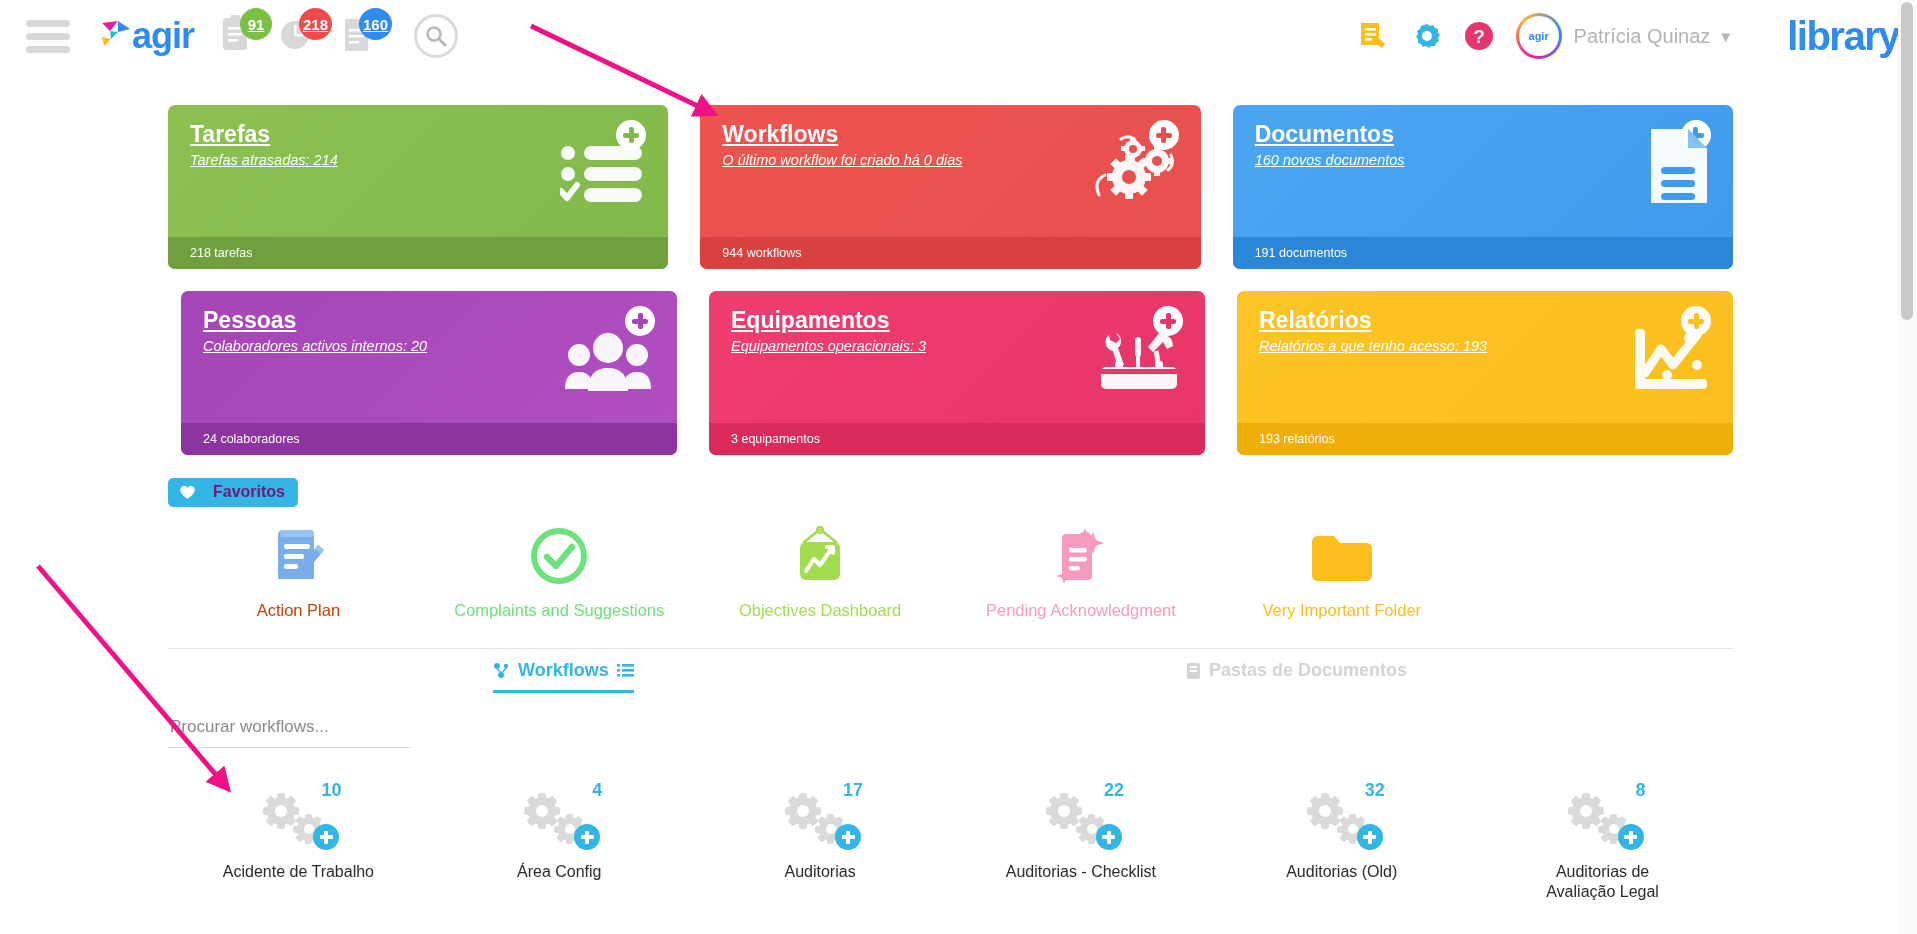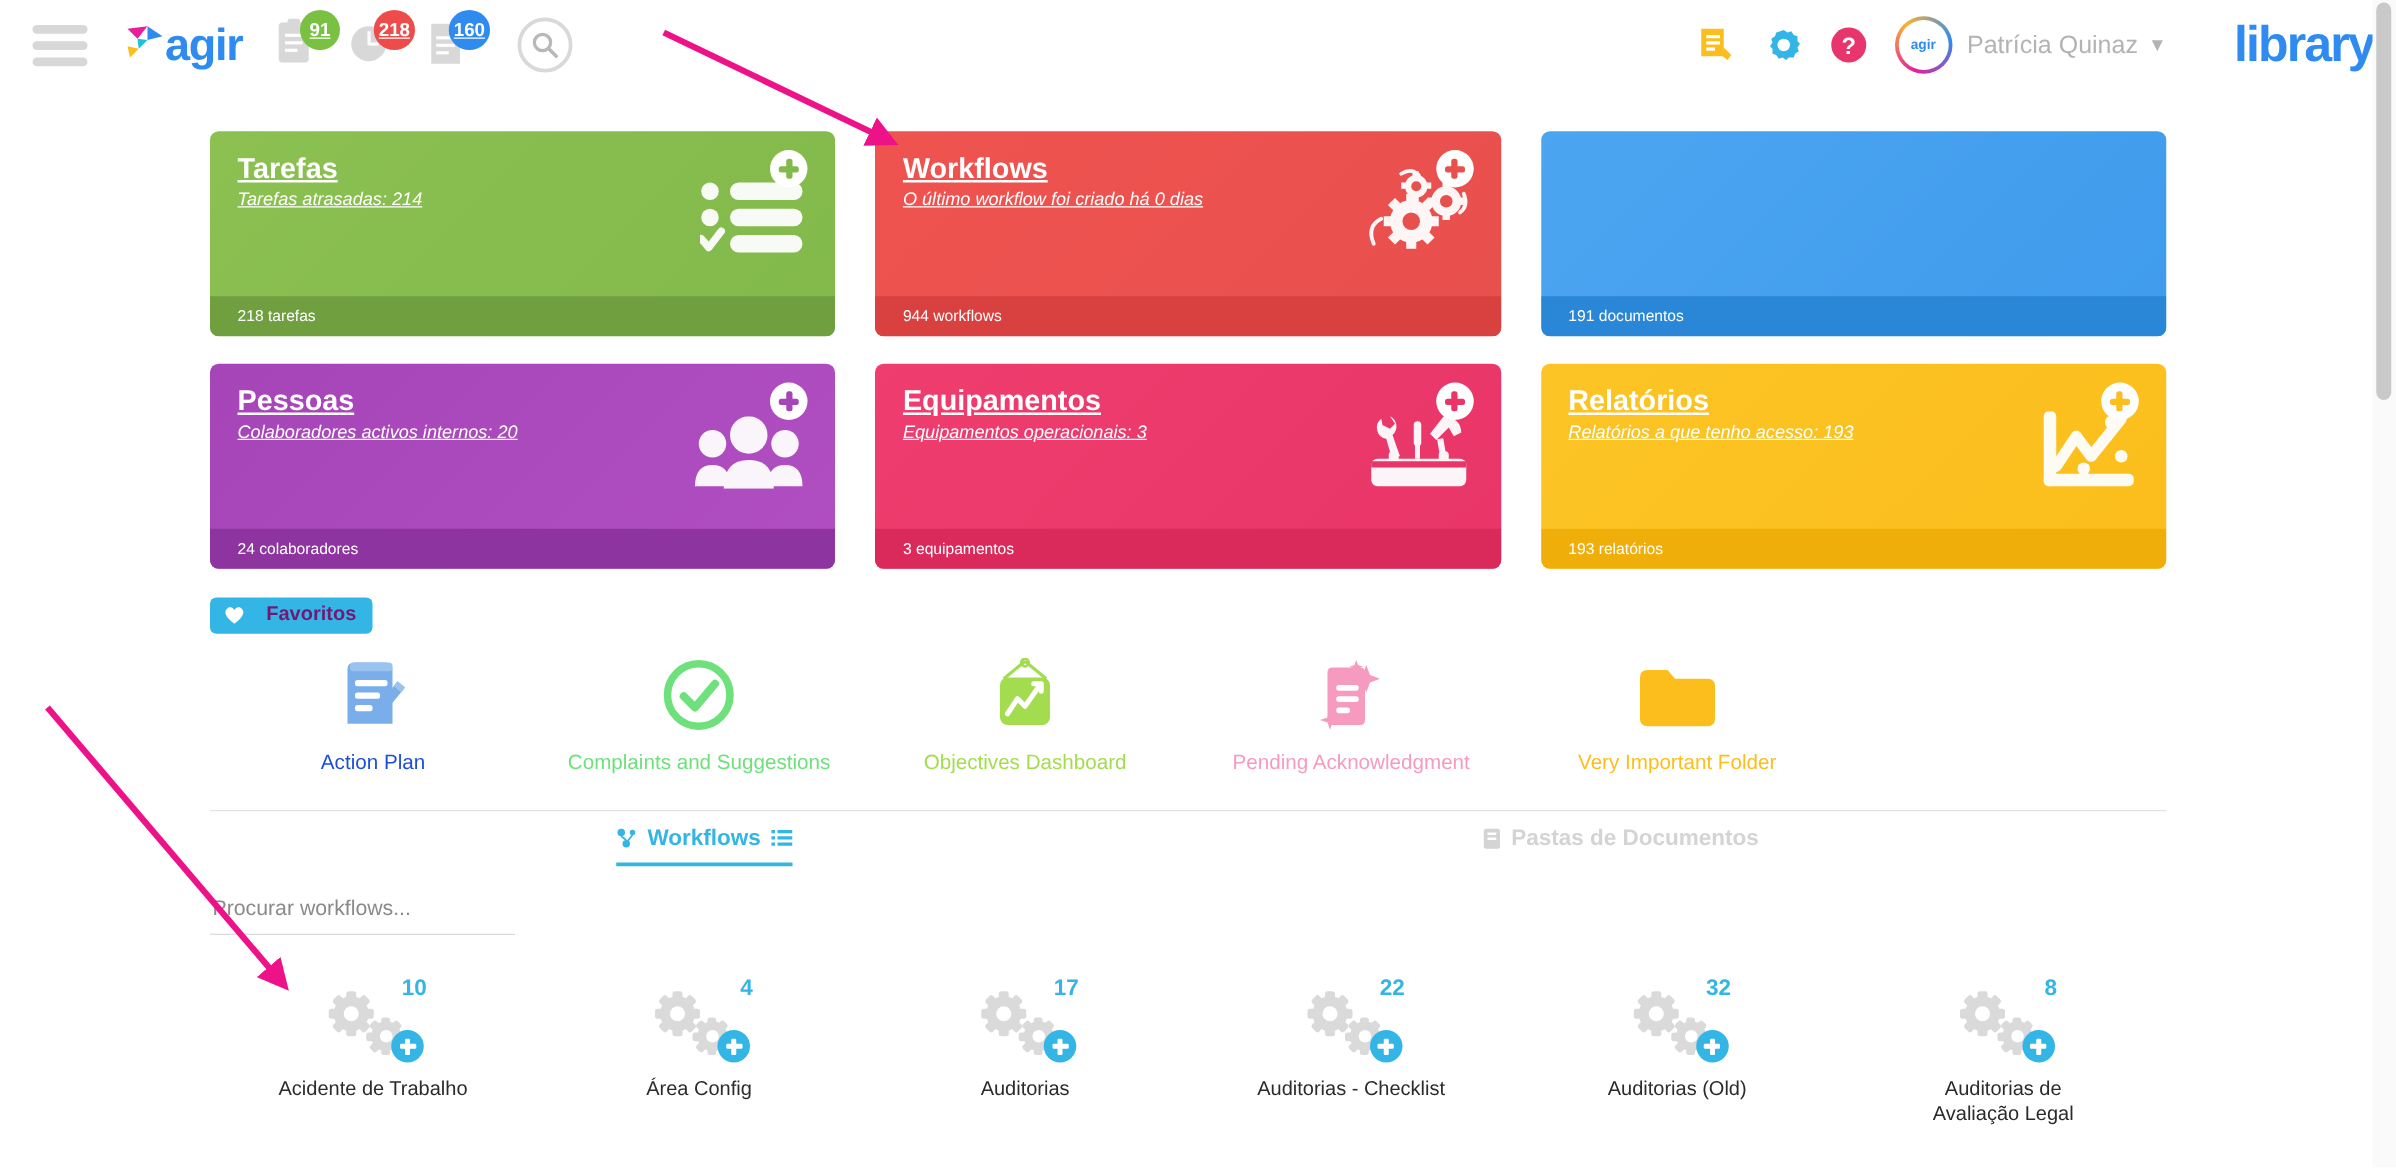--- a/index.html
+++ b/index.html
@@ -362,6 +362,18 @@
       </div>
 
       <div class="card c-blue">
+        <div class="card-body">
+          <div class="card-title">Documentos</div>
+          <div class="card-sub">160 novos documentos</div>
+          <div class="card-plus"></div>
+          <svg class="card-art" width="62" height="78" viewBox="0 0 62 78">
+            <path d="M4 2 h36 l20 20 v54 h-56 z" fill="#fff"></path>
+            <path d="M41 2 l19 19 h-19 z" fill="#7fc0f5"></path>
+            <rect x="14" y="40" width="34" height="7" rx="3.5" fill="#3f9bed"></rect>
+            <rect x="14" y="53" width="34" height="7" rx="3.5" fill="#3f9bed"></rect>
+            <rect x="14" y="66" width="34" height="7" rx="3.5" fill="#3f9bed"></rect>
+          </svg>
+        </div>
         <div class="card-footer">191 documentos</div>
       </div>
     </div>

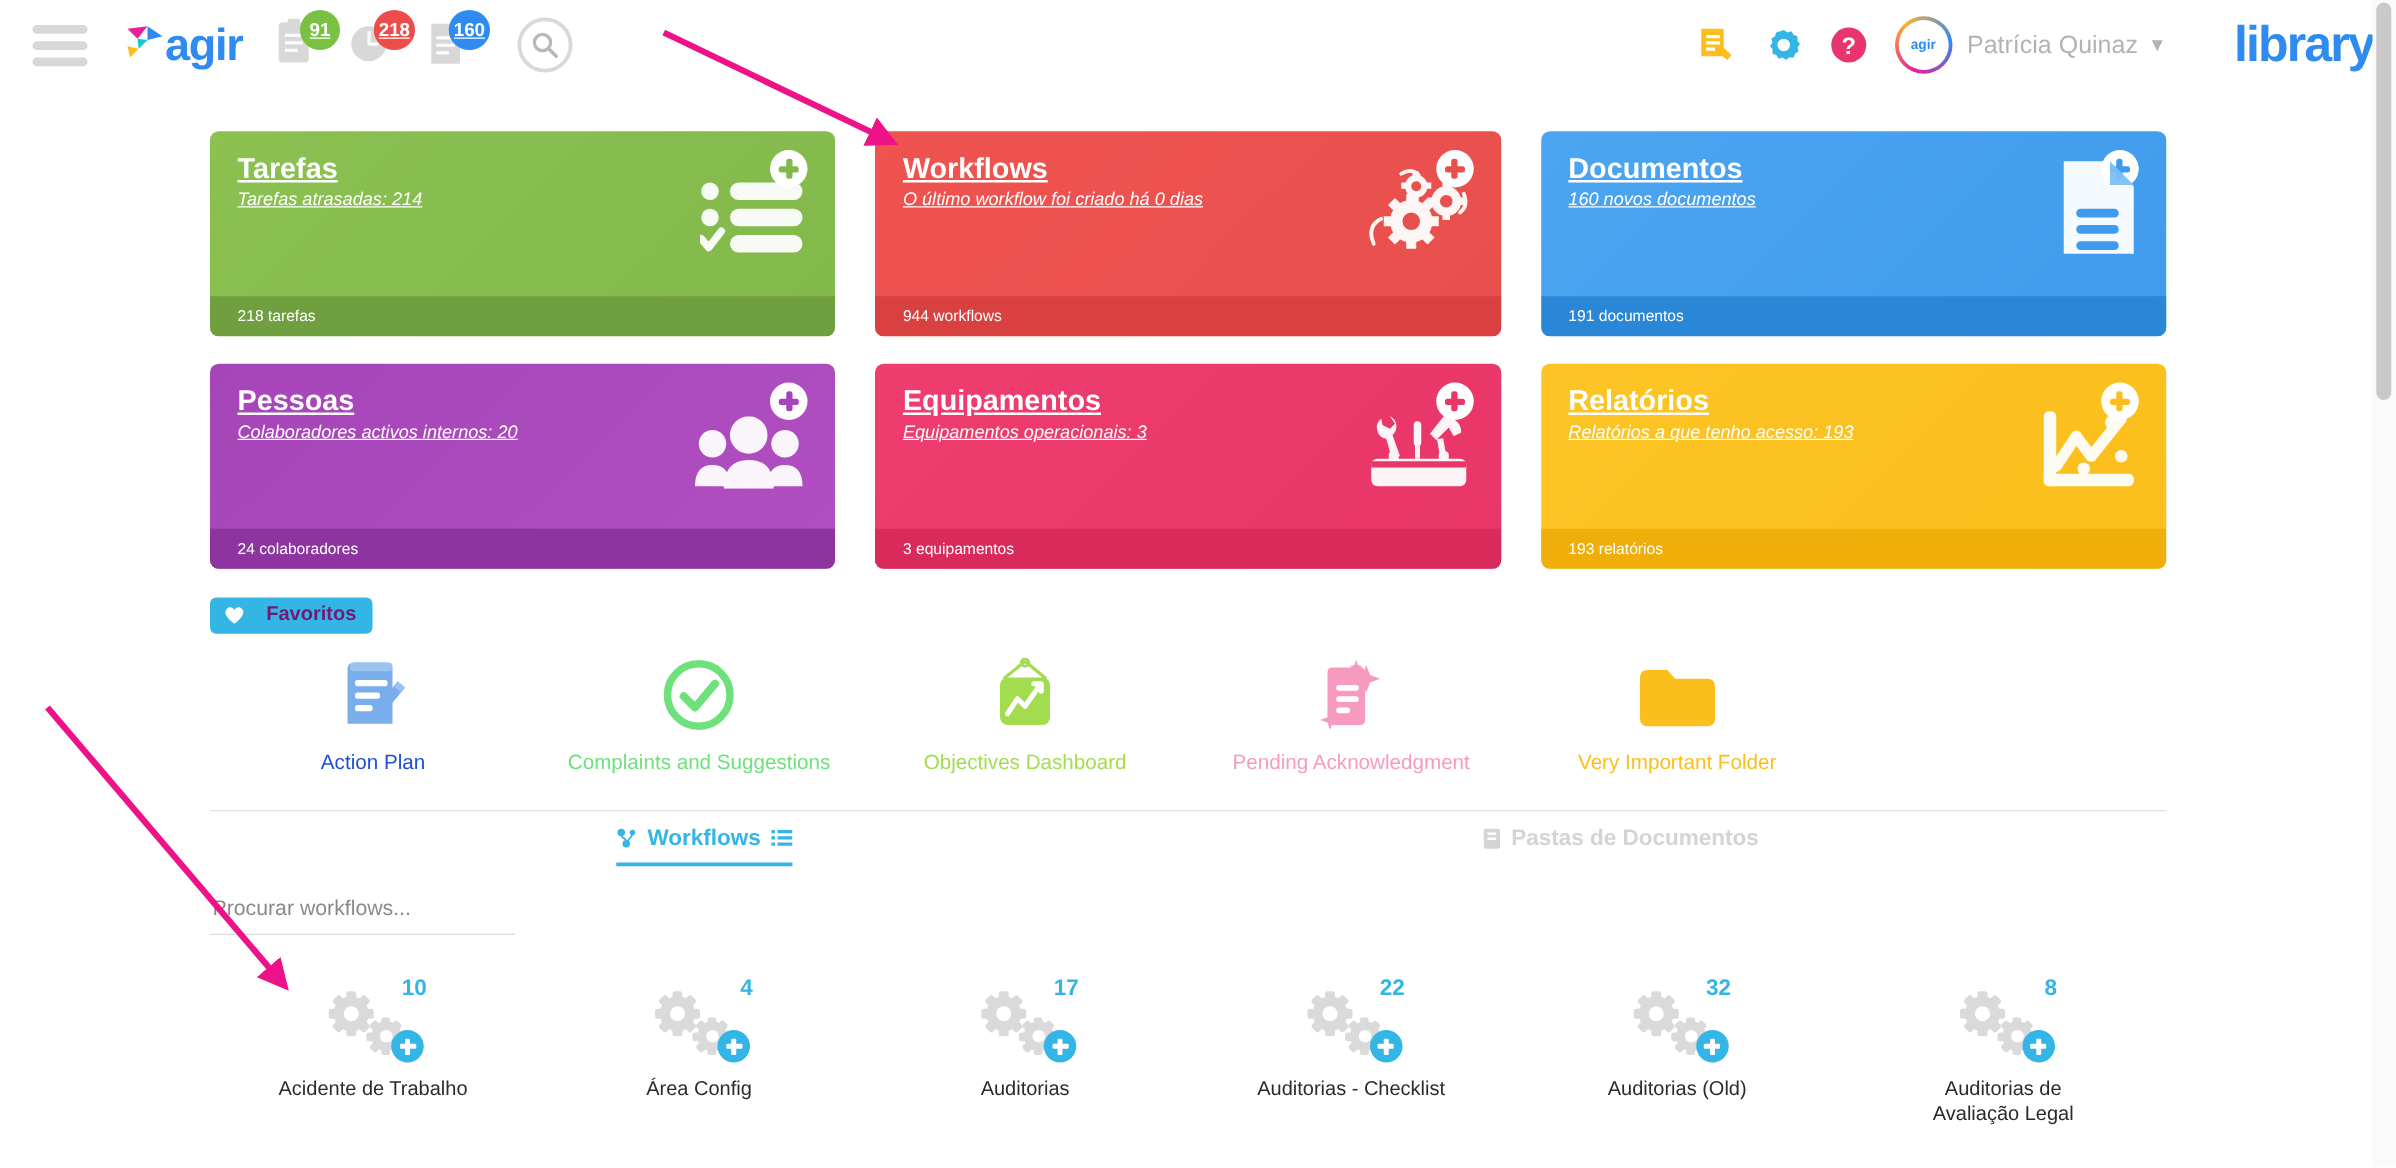--- a/index.html
+++ b/index.html
@@ -107,7 +107,7 @@
   .c-blue   { background: linear-gradient(135deg,#4ca5f0 0%,#3f9bed 100%); }
   .c-blue   .card-footer { background: #2a86d6; }
   .c-blue   .card-plus::before, .c-blue .card-plus::after { background: #3f9bed; }
-  .c-purple { background: linear-gradient(135deg,#a545b8 0%,#b14fc2 100%); }
+  .c-purple { background: linear-gradient(135deg,#a545b8 0%,#b14fc2 100%); margin-left: 13px; }
   .c-purple .card-footer { background: #8e34a0; }
   .c-purple .card-plus::before, .c-purple .card-plus::after { background: #a545b8; }
   .c-pink   { background: linear-gradient(135deg,#ee3d6e 0%,#e93568 100%); }

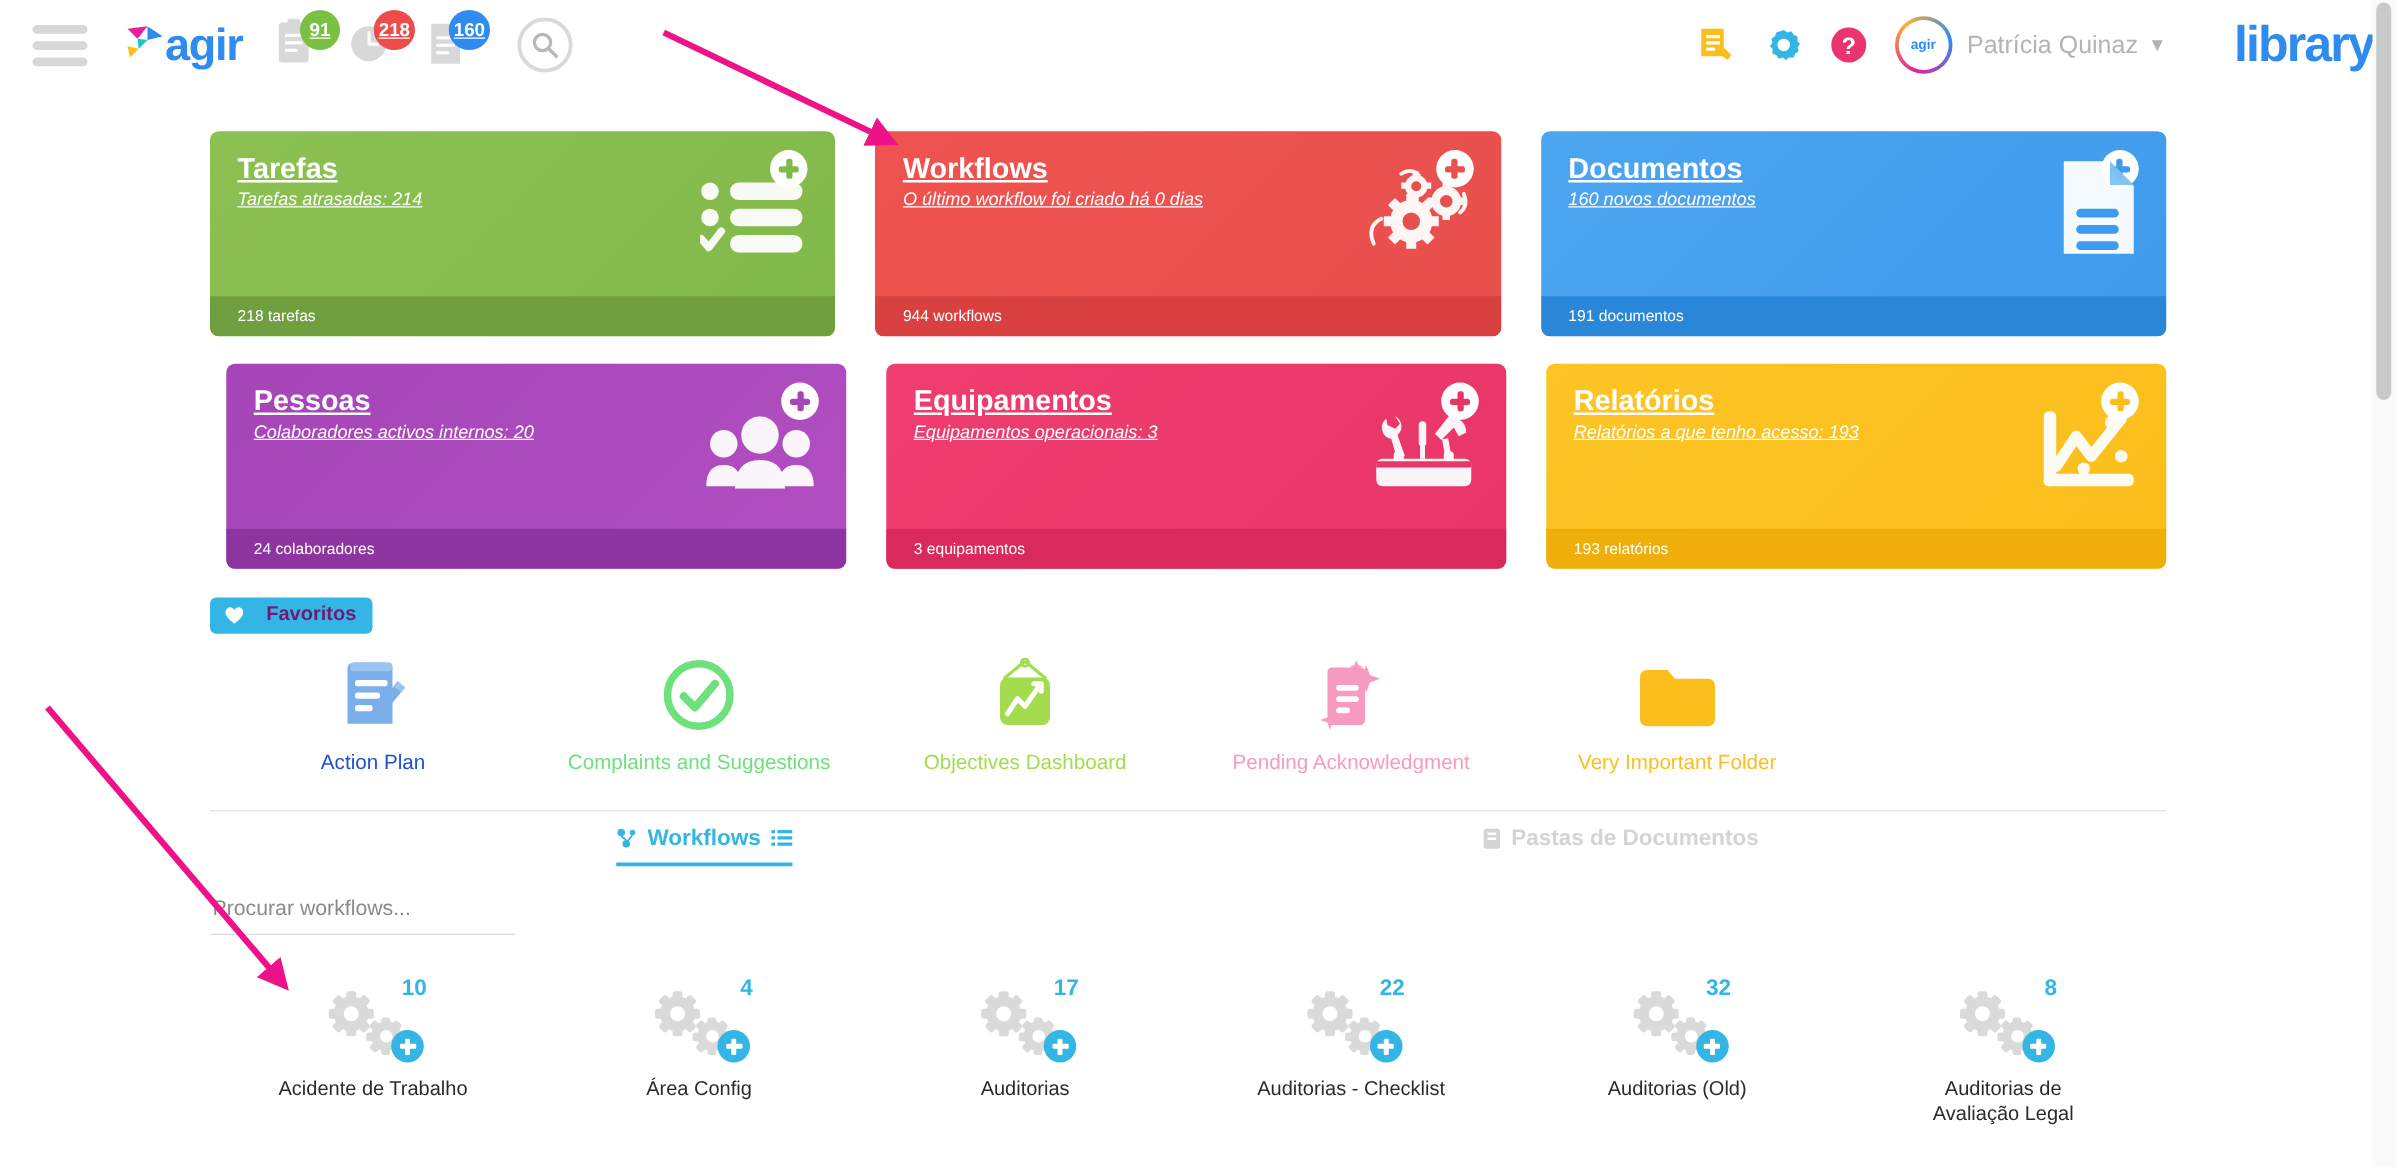--- a/index.html
+++ b/index.html
@@ -458,7 +458,7 @@
             <path d="M48 18 l6 5 -3 4 -6-5z" fill="#9bc3f0"></path>
           </svg>
         </div>
-        <div class="fav-label" style="color:#1d4ed8">Action Plan</div>
+        <div class="fav-label" style="color:#c2410c">Action Plan</div>
       </div>
 
       <div class="fav-item">

